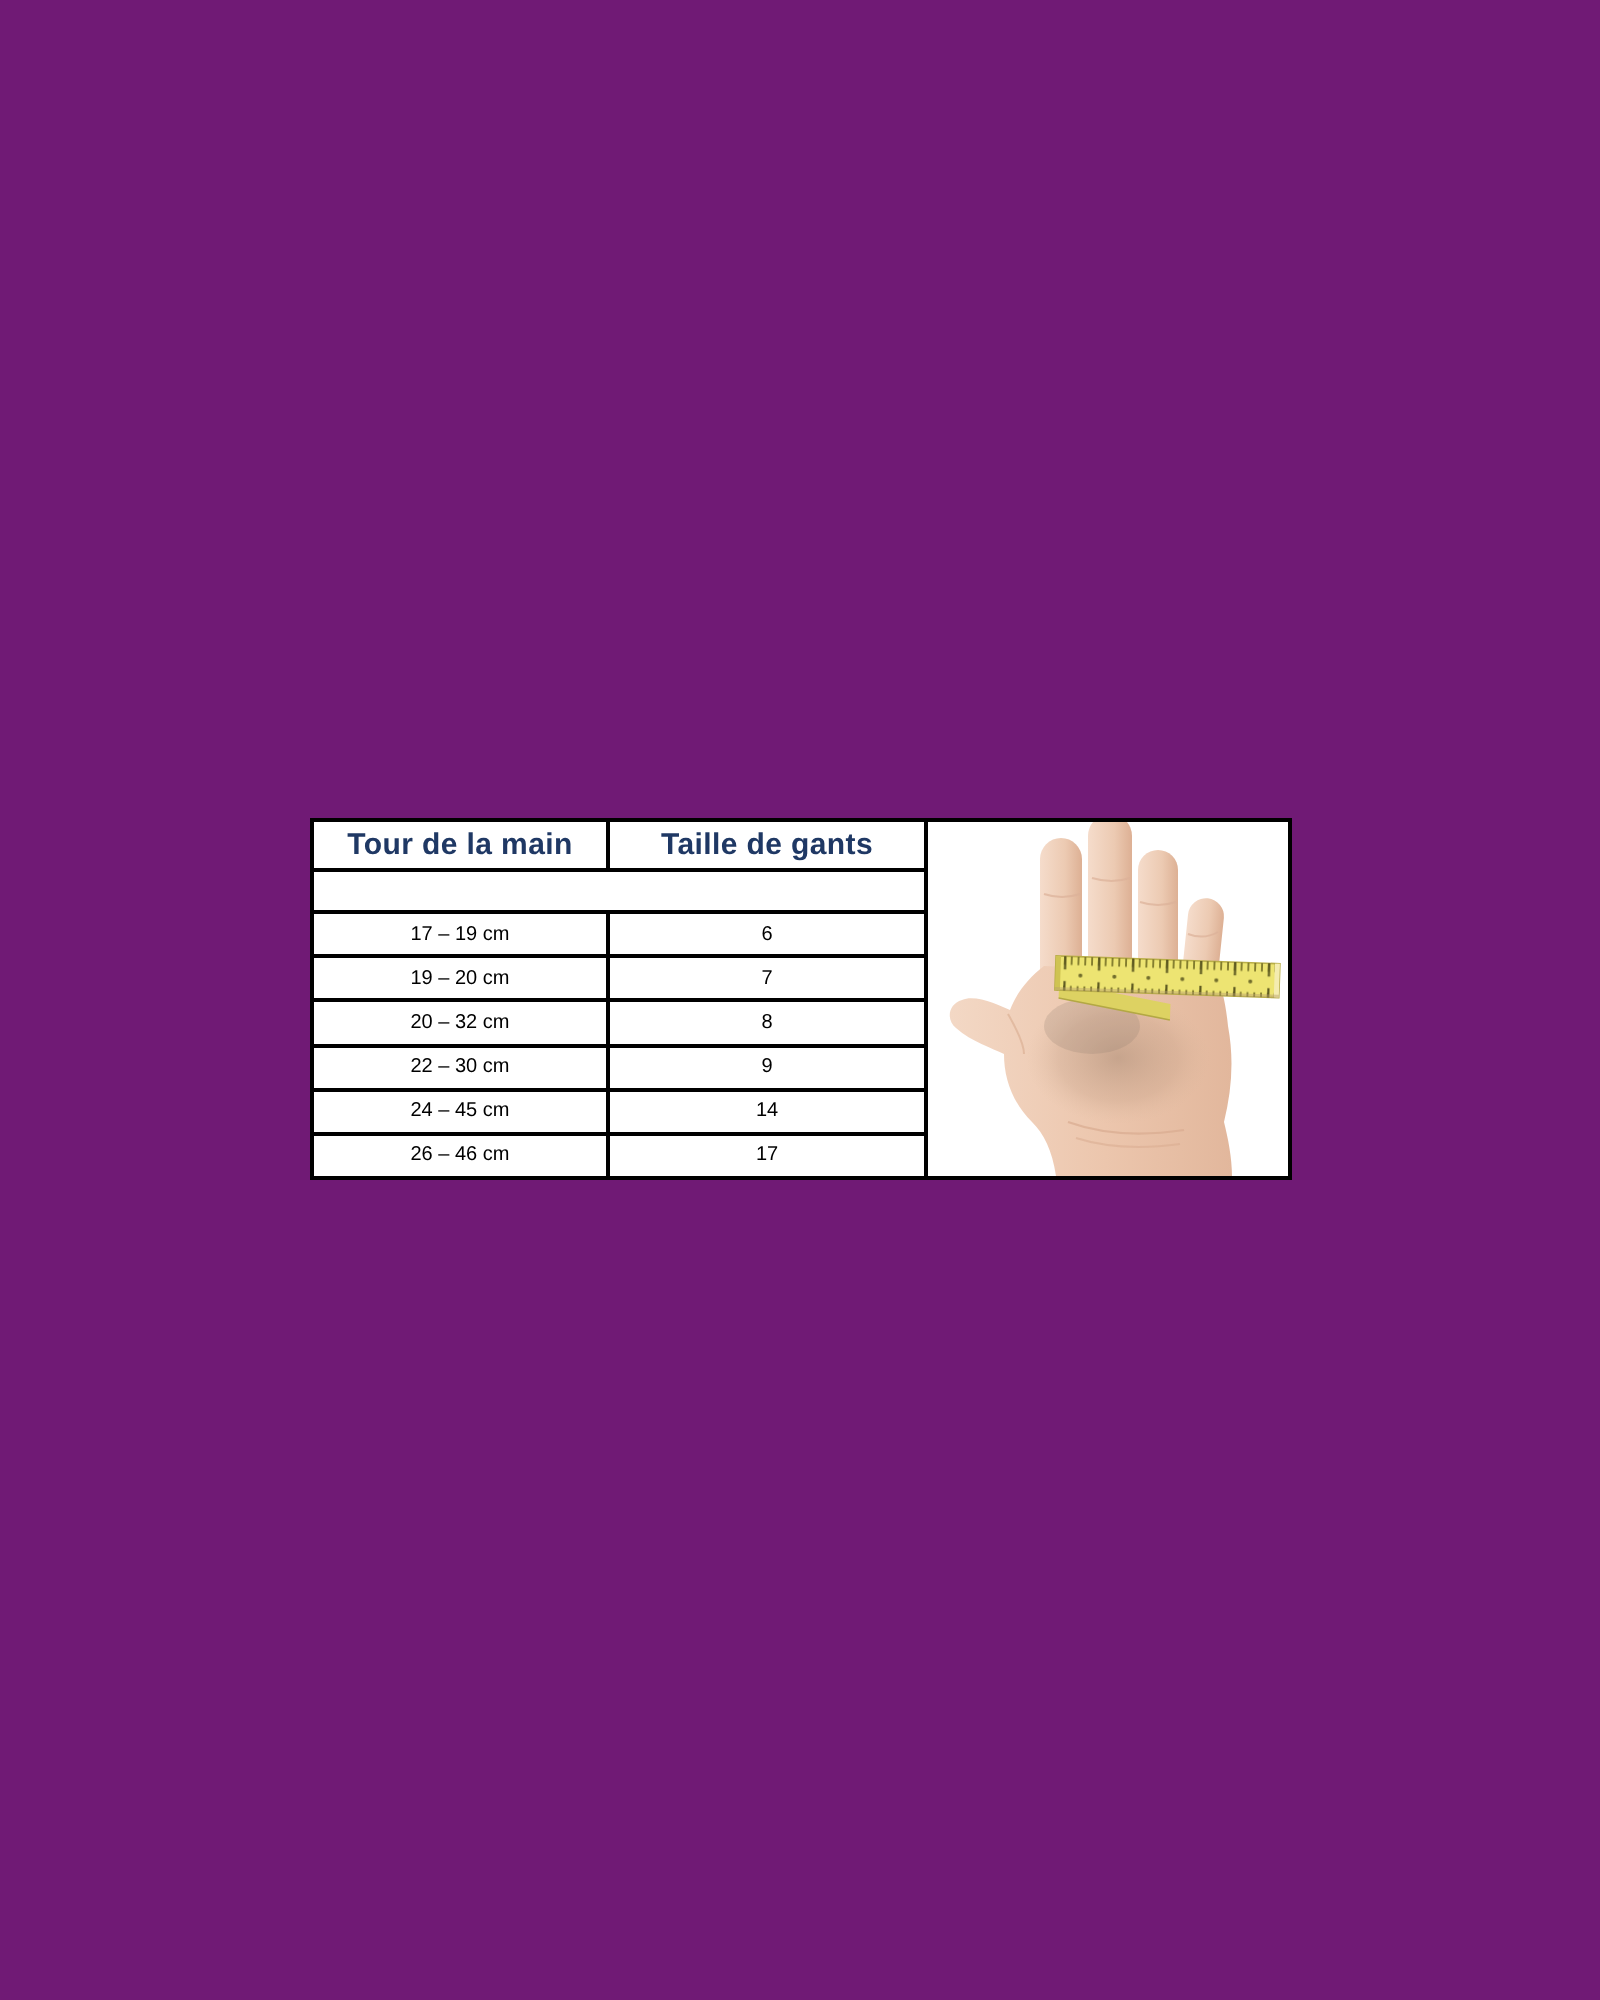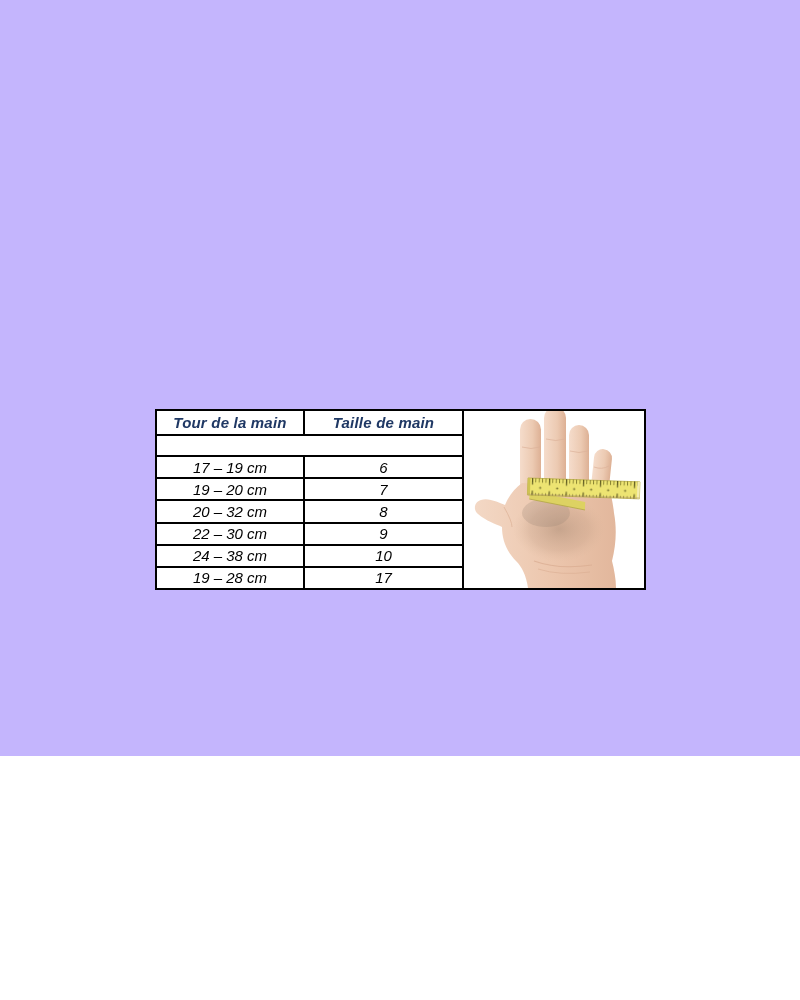--- a/index.html
+++ b/index.html
@@ -13,10 +13,9 @@
   .canvas {
     position: relative;
     width: 800px;
-    height: 756px;
-    background: #c4b5fd;
+    height: 1000px;
+    background: #701a75;
     overflow: hidden;
-    font-style: italic;
   }
   table.size-table {
     position: absolute;

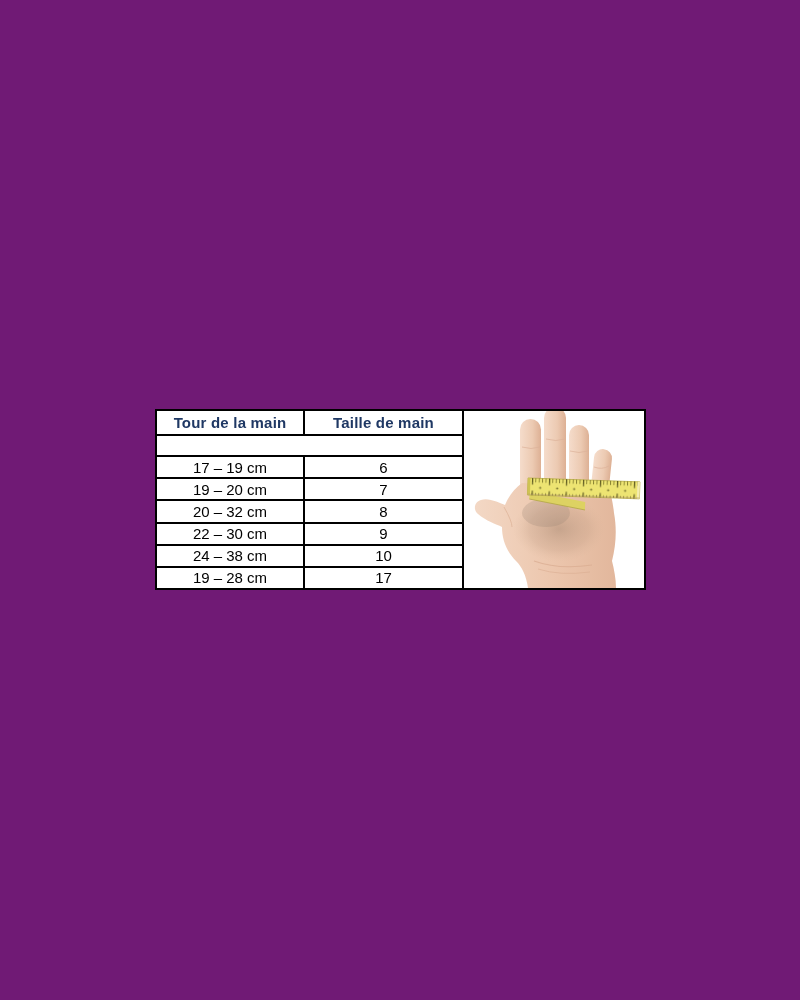--- a/index.html
+++ b/index.html
@@ -70,7 +70,7 @@
     <tbody>
         <tr class="header-row">
       <th>Tour de la main</th>
-      <th>Taille de main</th>
+      <th>Taille de gants</th>
 
       <td class="image-cell" rowspan="8">
 

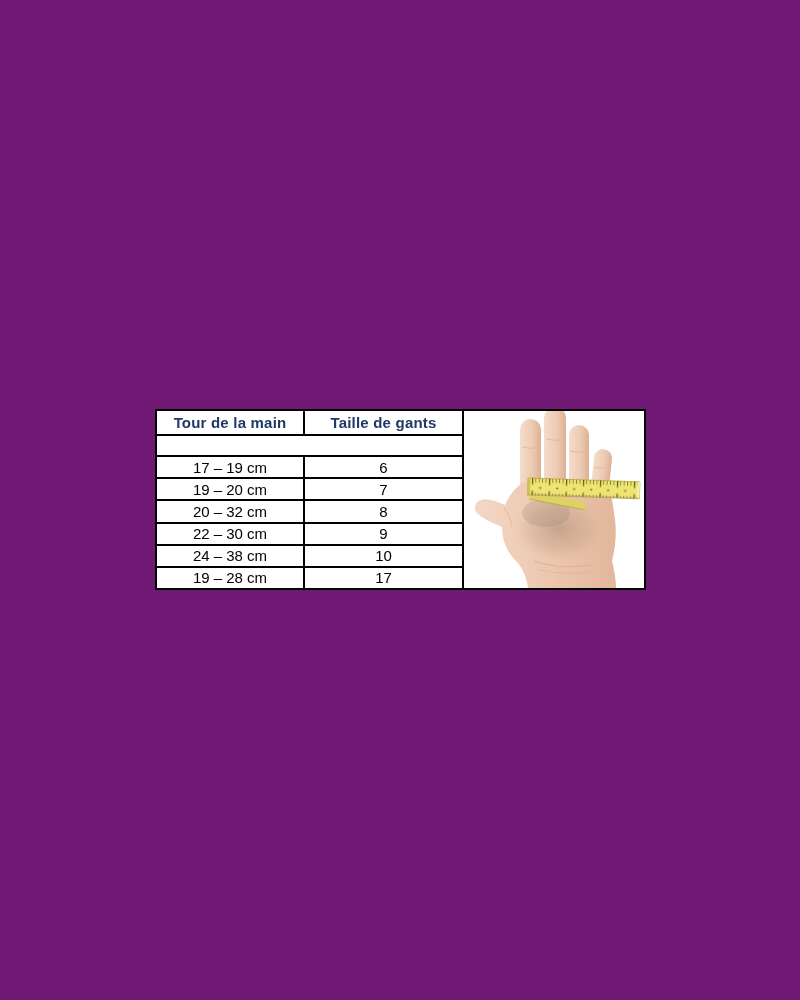--- a/index.html
+++ b/index.html
@@ -43,7 +43,7 @@
   tr.spacer-row { height: 21px; }
   tr.data-row { height: 22px; }
   tr.data-row td {
-    font-size: 15px;
+    font-size: 10px;
     color: #000000;
     font-weight: normal;
   }

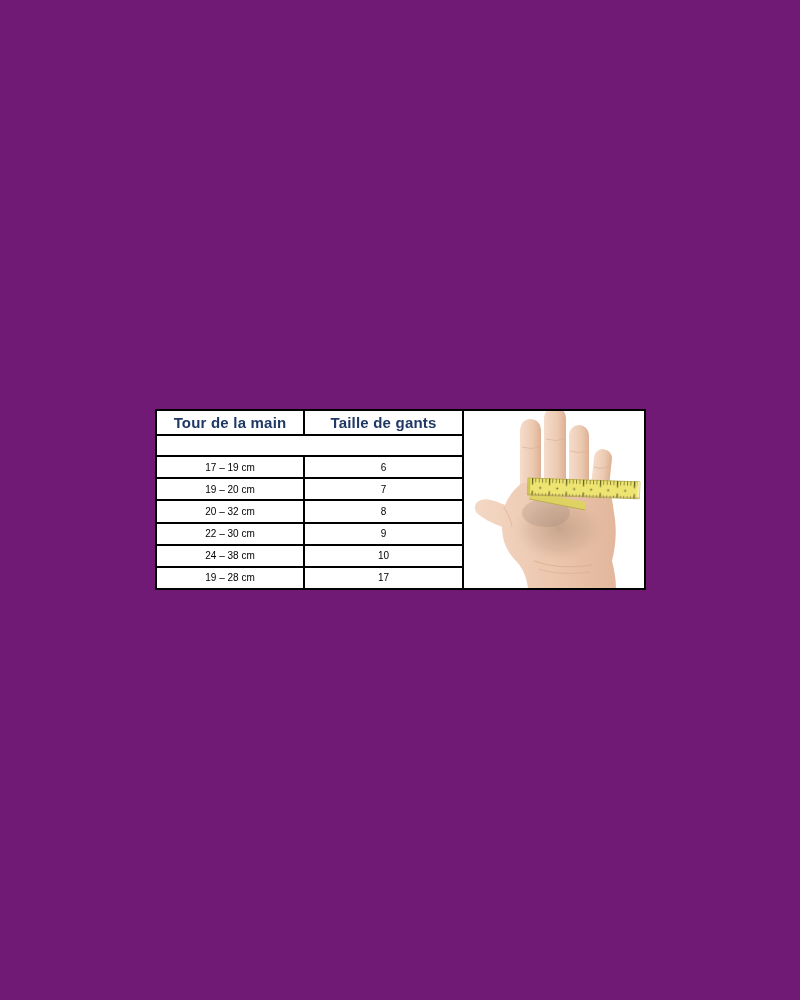--- a/index.html
+++ b/index.html
@@ -168,7 +168,7 @@
       <td>9</td>
     </tr>
     <tr class="data-row">
-      <td>24 – 38 cm</td>
+      <td>24 – 45 cm</td>
       <td>10</td>
     </tr>
     <tr class="data-row">

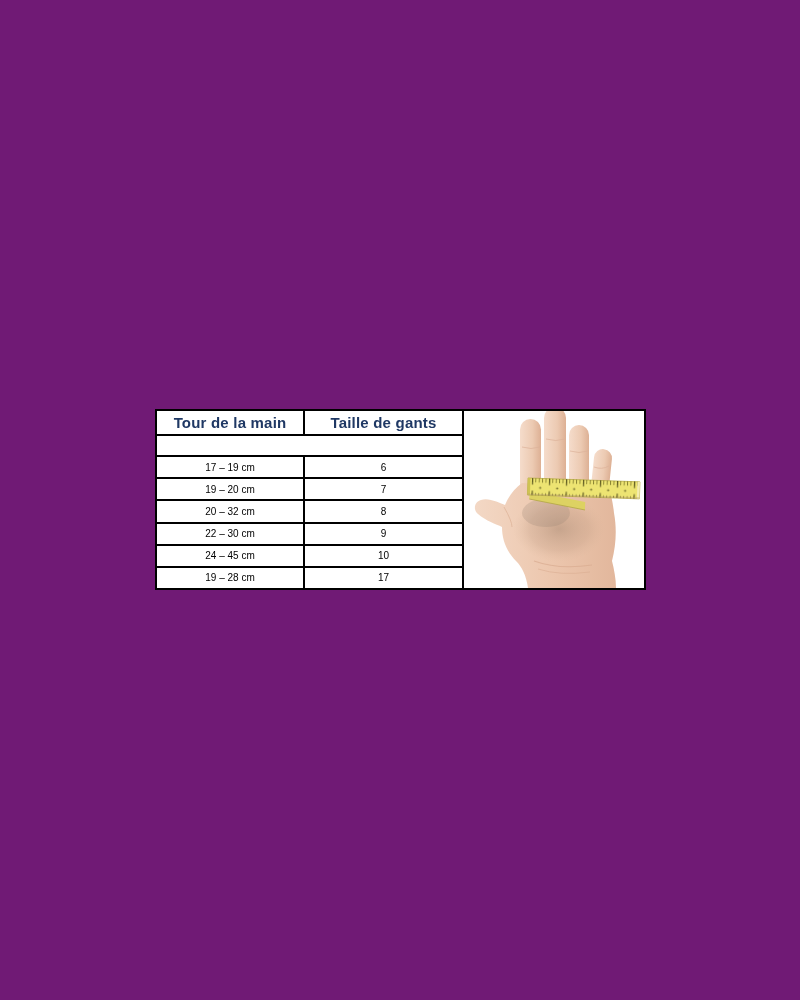--- a/index.html
+++ b/index.html
@@ -169,7 +169,7 @@
     </tr>
     <tr class="data-row">
       <td>24 – 45 cm</td>
-      <td>10</td>
+      <td>14</td>
     </tr>
     <tr class="data-row">
       <td>19 – 28 cm</td>

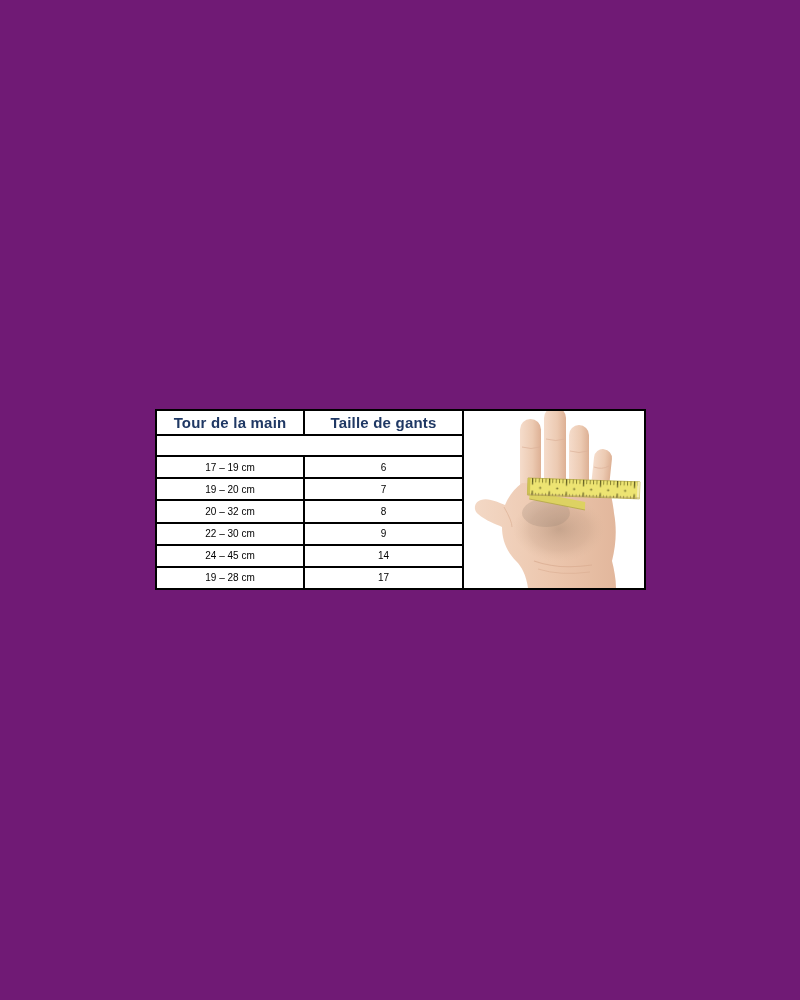--- a/index.html
+++ b/index.html
@@ -172,7 +172,7 @@
       <td>14</td>
     </tr>
     <tr class="data-row">
-      <td>19 – 28 cm</td>
+      <td>26 – 46 cm</td>
       <td>17</td>
     </tr>
   </tbody>

